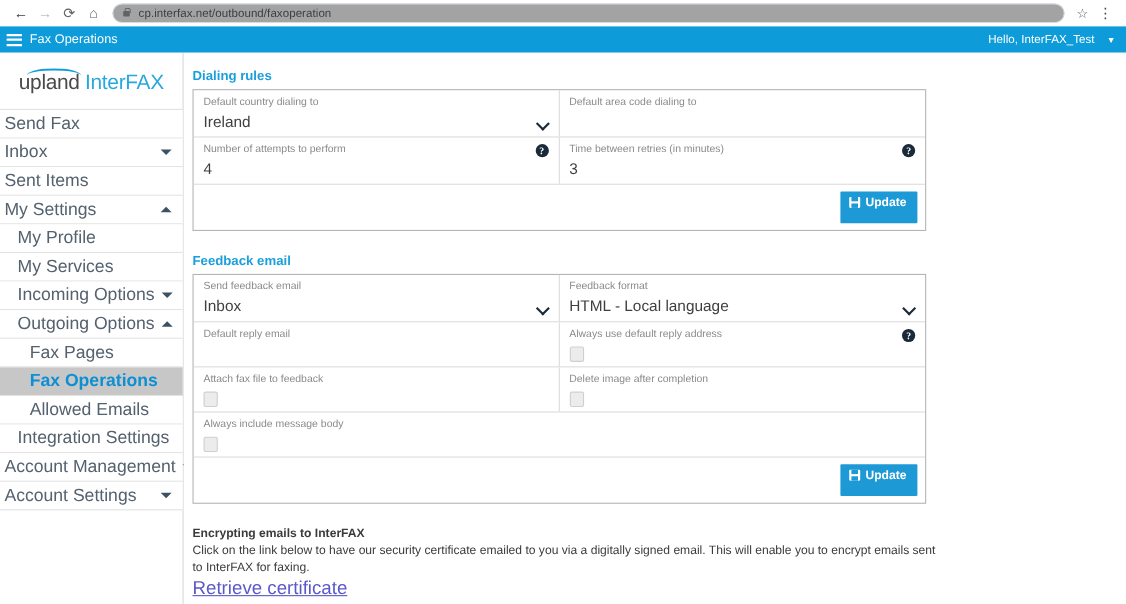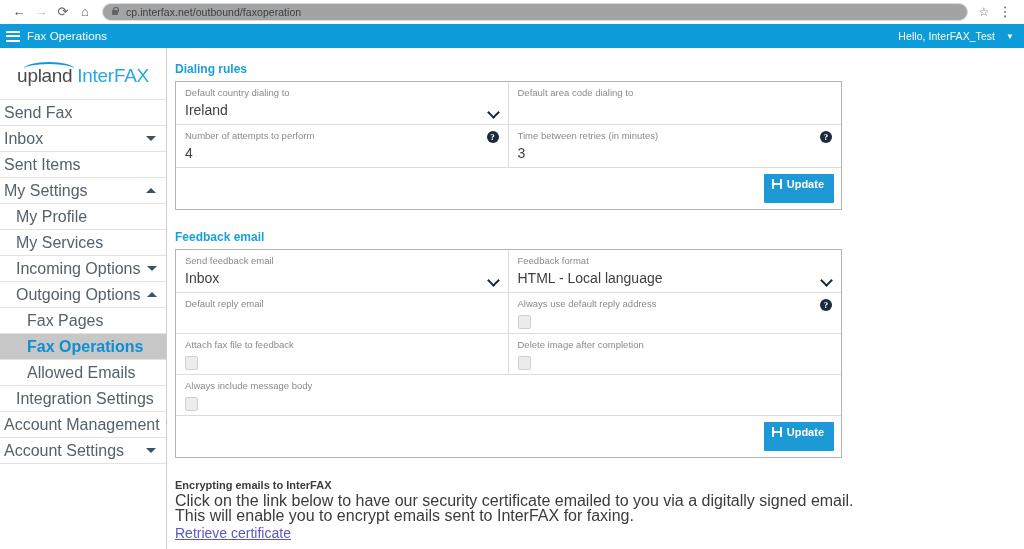--- a/index.html
+++ b/index.html
@@ -265,7 +265,7 @@
     line-height: 15px;
   }
   .encrypt-body {
-    font-size: 16px; color: #3b3b3b; line-height: 14.5px;
+    font-size: 11px; color: #3b3b3b; line-height: 14.5px;
     margin-top: 1px;
   }
   .encrypt-link {

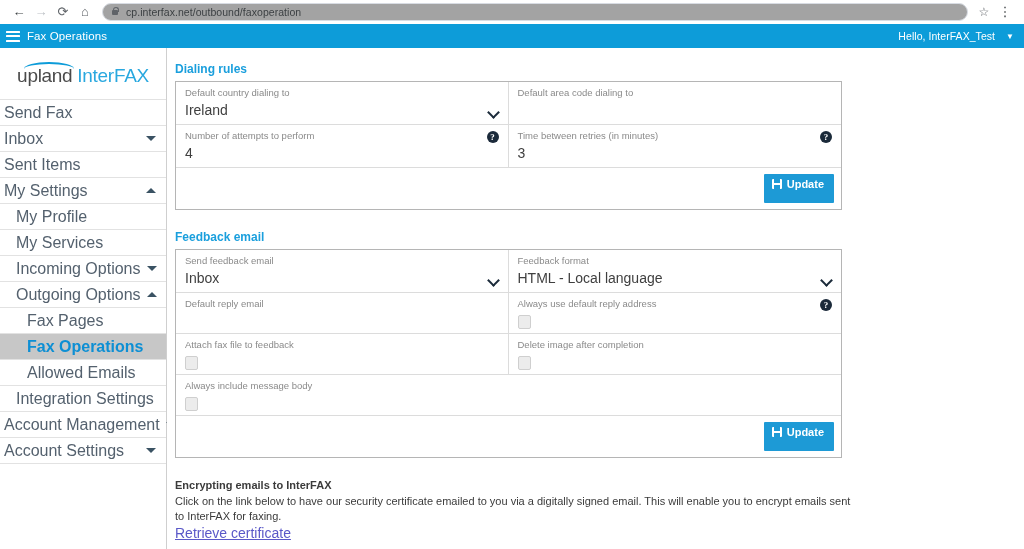--- a/index.html
+++ b/index.html
@@ -269,7 +269,7 @@
     margin-top: 1px;
   }
   .encrypt-link {
-    font-size: 14px; color: #5a58c8;
+    font-size: 17px; color: #5a58c8;
     text-decoration: underline;
     display: inline-block; margin-top: 2px;
     cursor: pointer;

